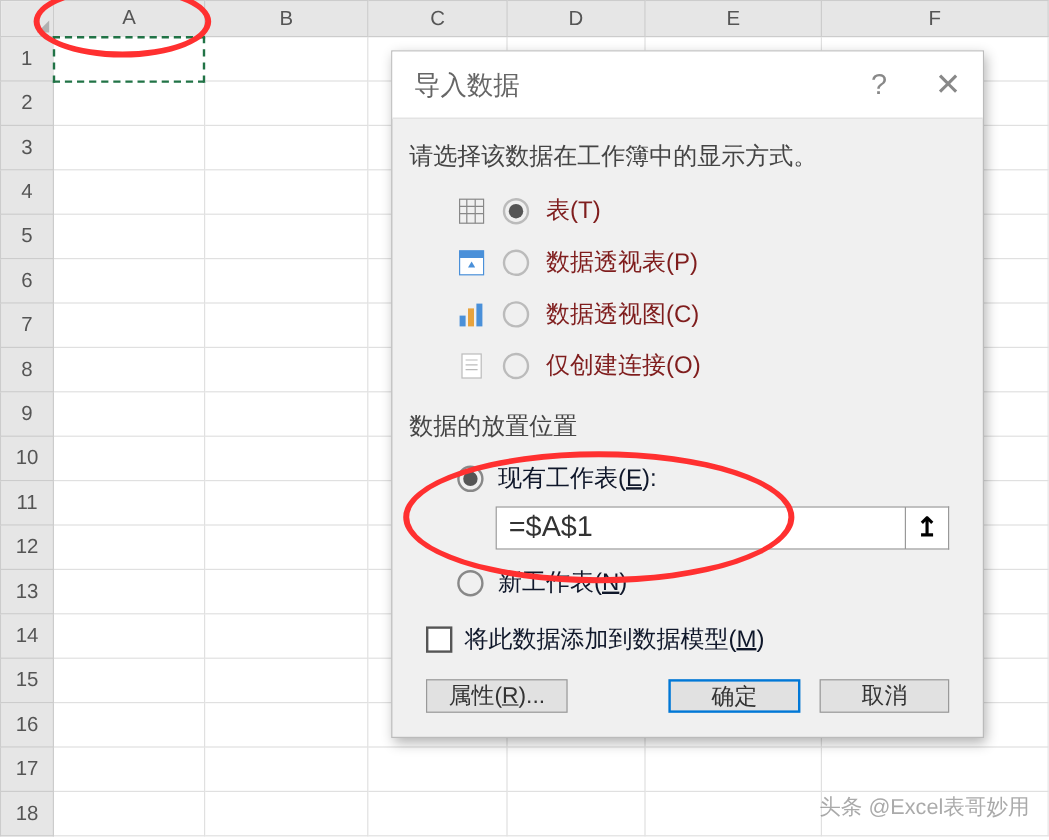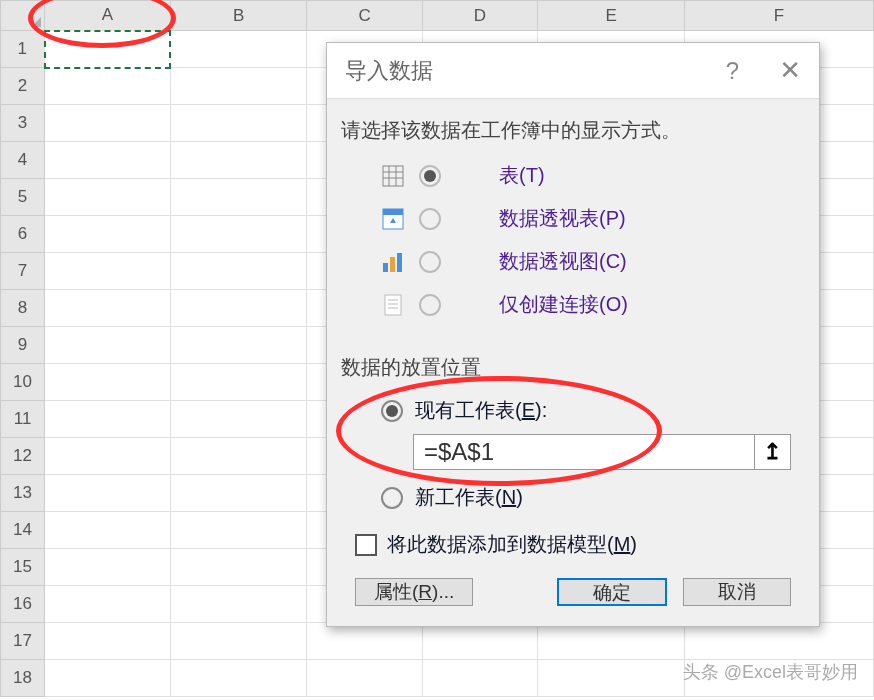--- a/index.html
+++ b/index.html
@@ -147,7 +147,7 @@
       color: #0f172a;
       font-size: 20px;
     }
-    .option-label.disabled { color: #4c1d95; margin-left: 44px; }
+    .option-label.disabled { color: #7f1d1d; }
     .radio.disabled { border-color: #bbb; cursor: default; }
     .underline { text-decoration: underline; }
     

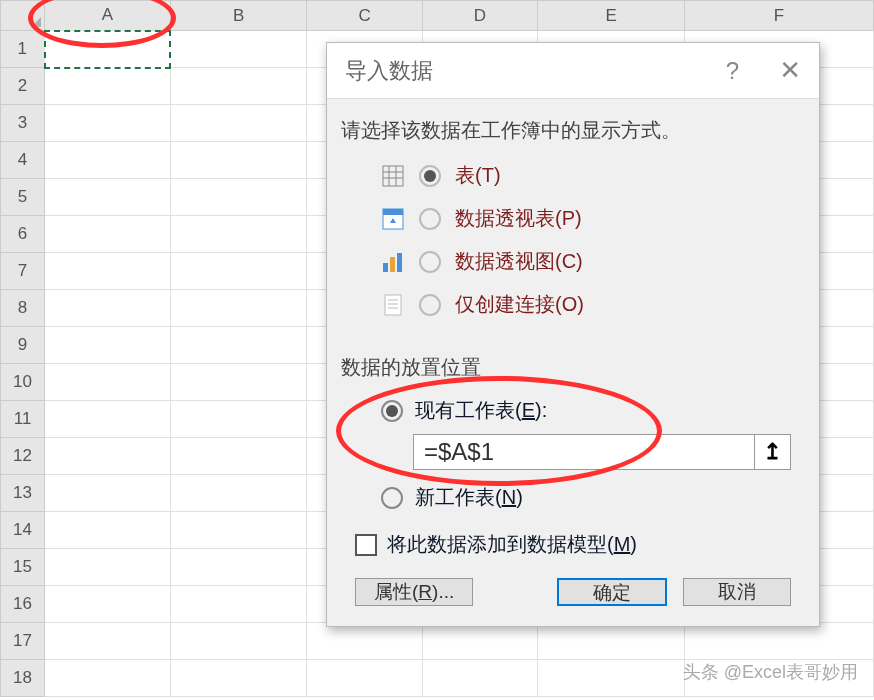--- a/index.html
+++ b/index.html
@@ -152,7 +152,7 @@
     .underline { text-decoration: underline; }
     
     .location-section {
-      margin-top: 28px;
+      margin-top: 16px;
     }
     .loc-option {
       display: flex;

